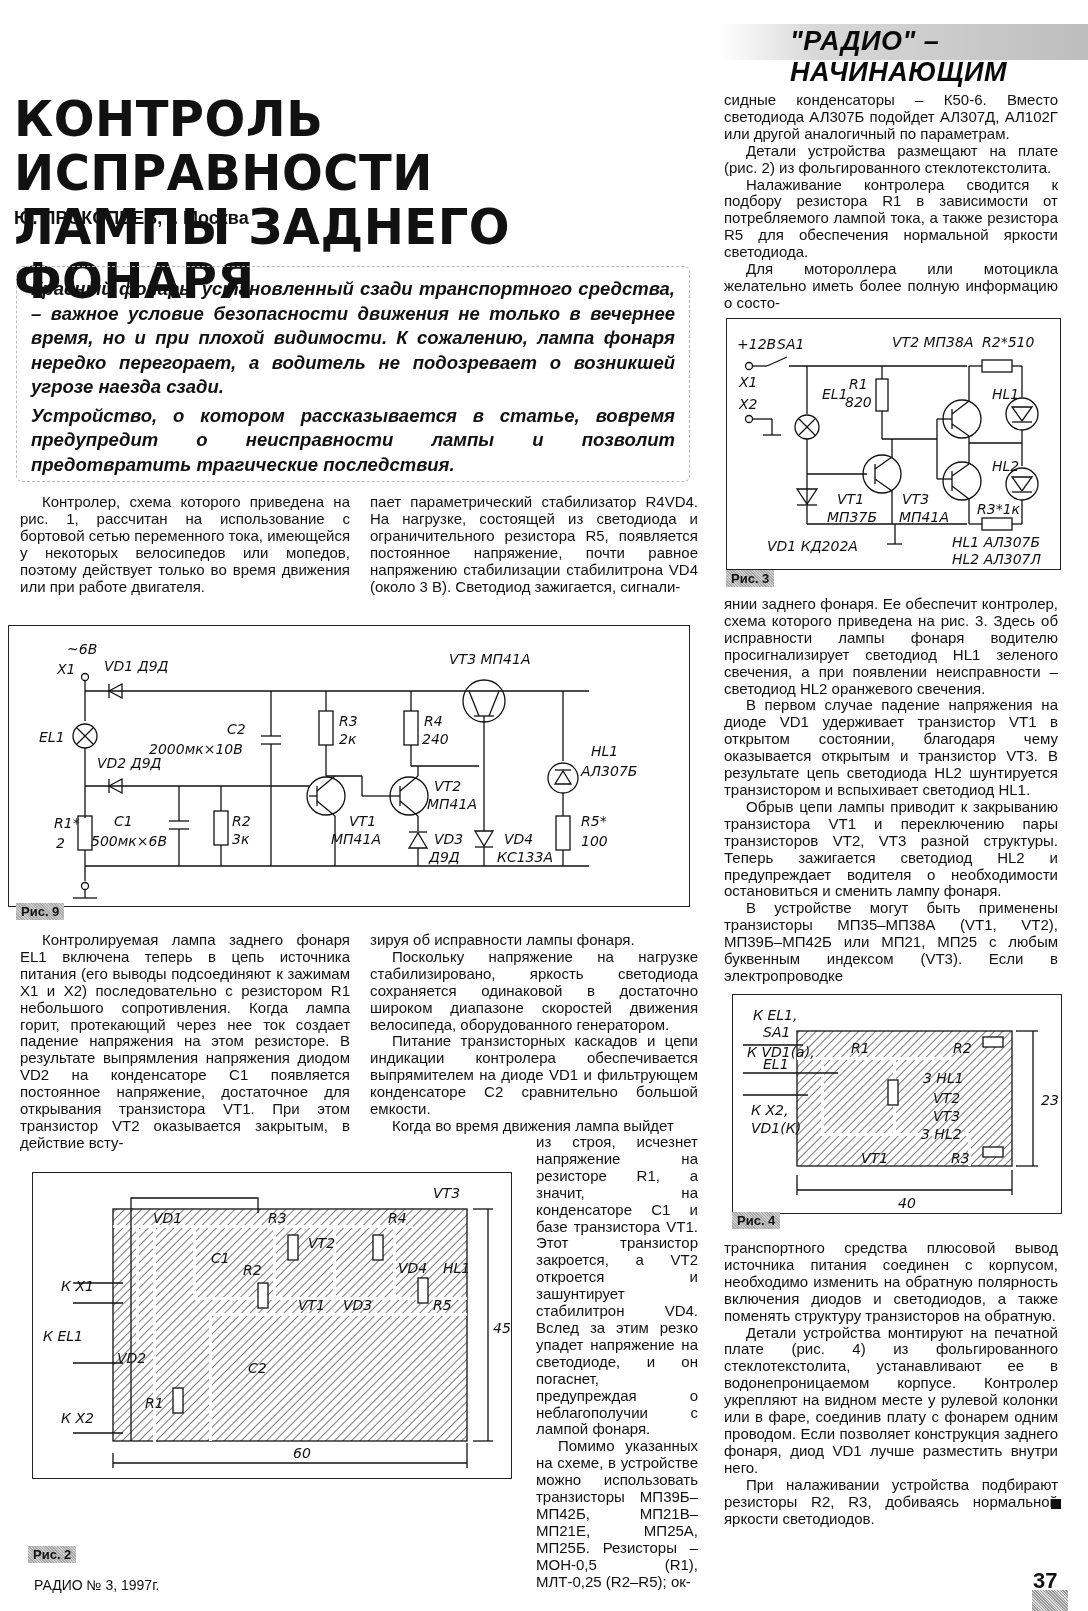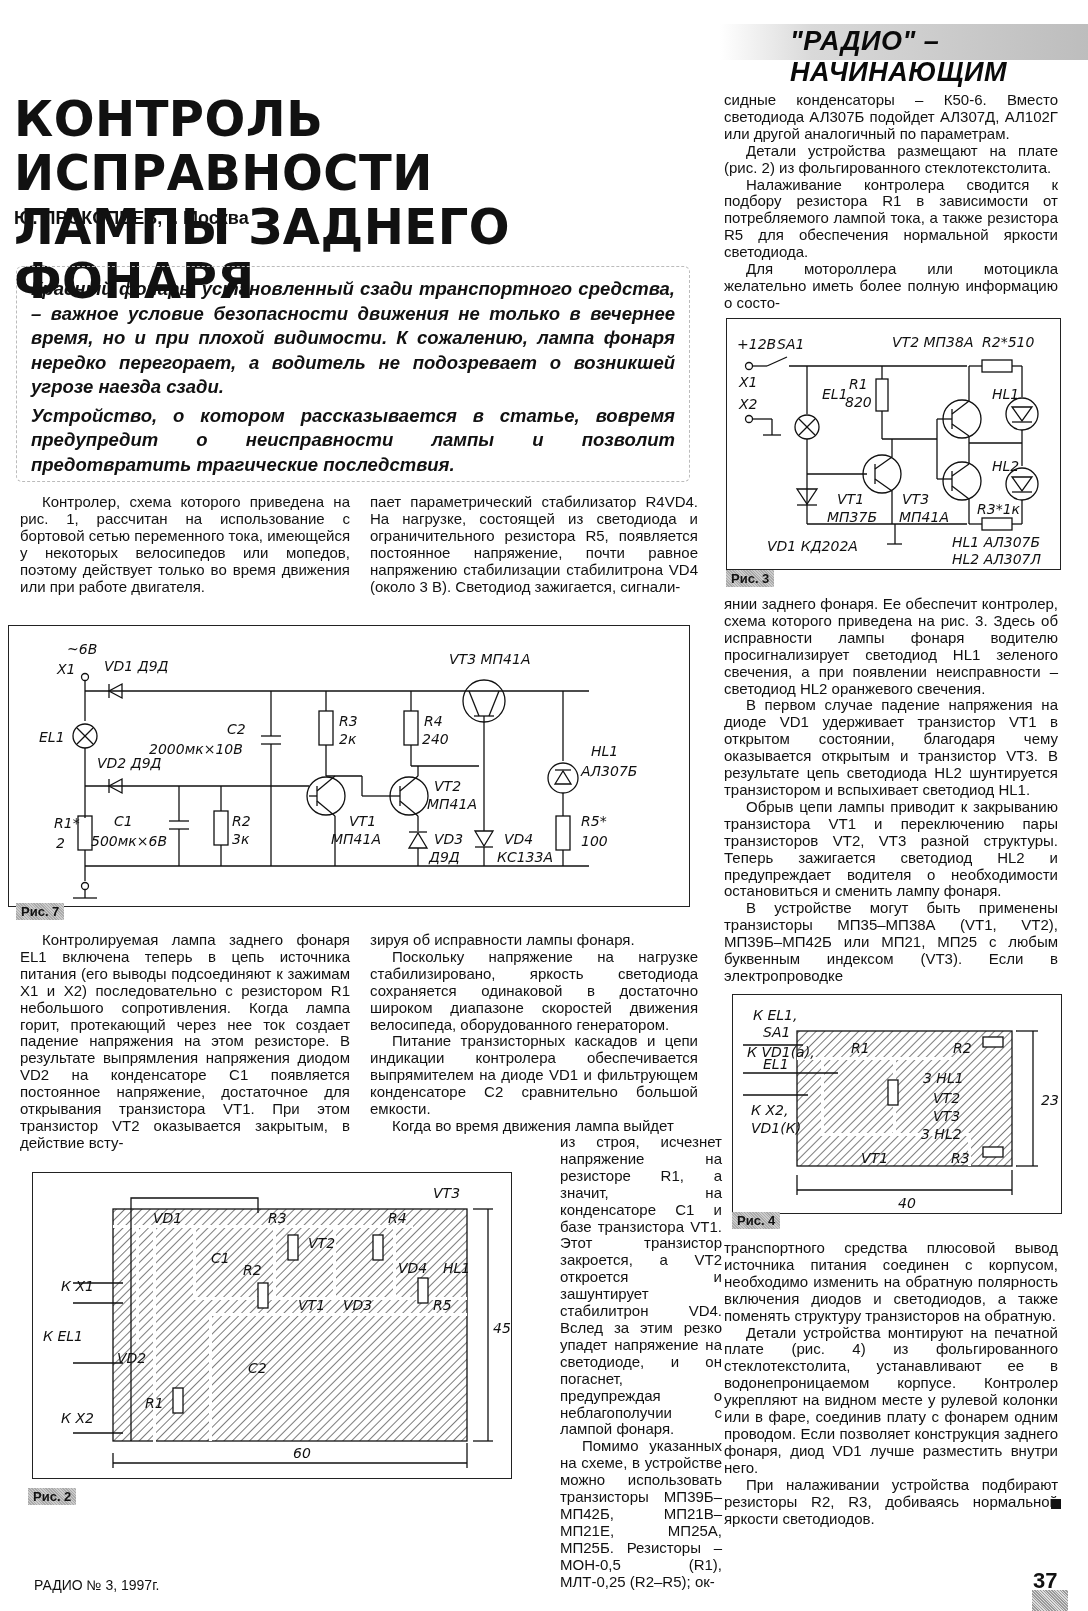--- a/index.html
+++ b/index.html
@@ -261,7 +261,7 @@
     <text x="572" y="220">100</text>
   </svg>
 </div>
-<div class="abs figlabel" style="left:16px;top:903px;">Рис. 7</div>
+<div class="abs figlabel" style="left:16px;top:903px;">Рис. 9</div>
 
 <div class="abs col" style="left:20px;top:932px;width:330px;">
   <p>Контролируемая лампа заднего фонаря EL1 включена теперь в цепь источника питания (его выводы подсоединяют к зажимам X1 и X2) последовательно с резистором R1 небольшого сопротивления. Когда лампа горит, протекающий через нее ток создает падение напряжения на этом резисторе. В результате выпрямления напряжения диодом VD2 на конденсаторе C1 появляется постоянное напряжение, достаточное для открывания транзистора VT1. При этом транзистор VT2 оказывается закрытым, в действие всту-</p>

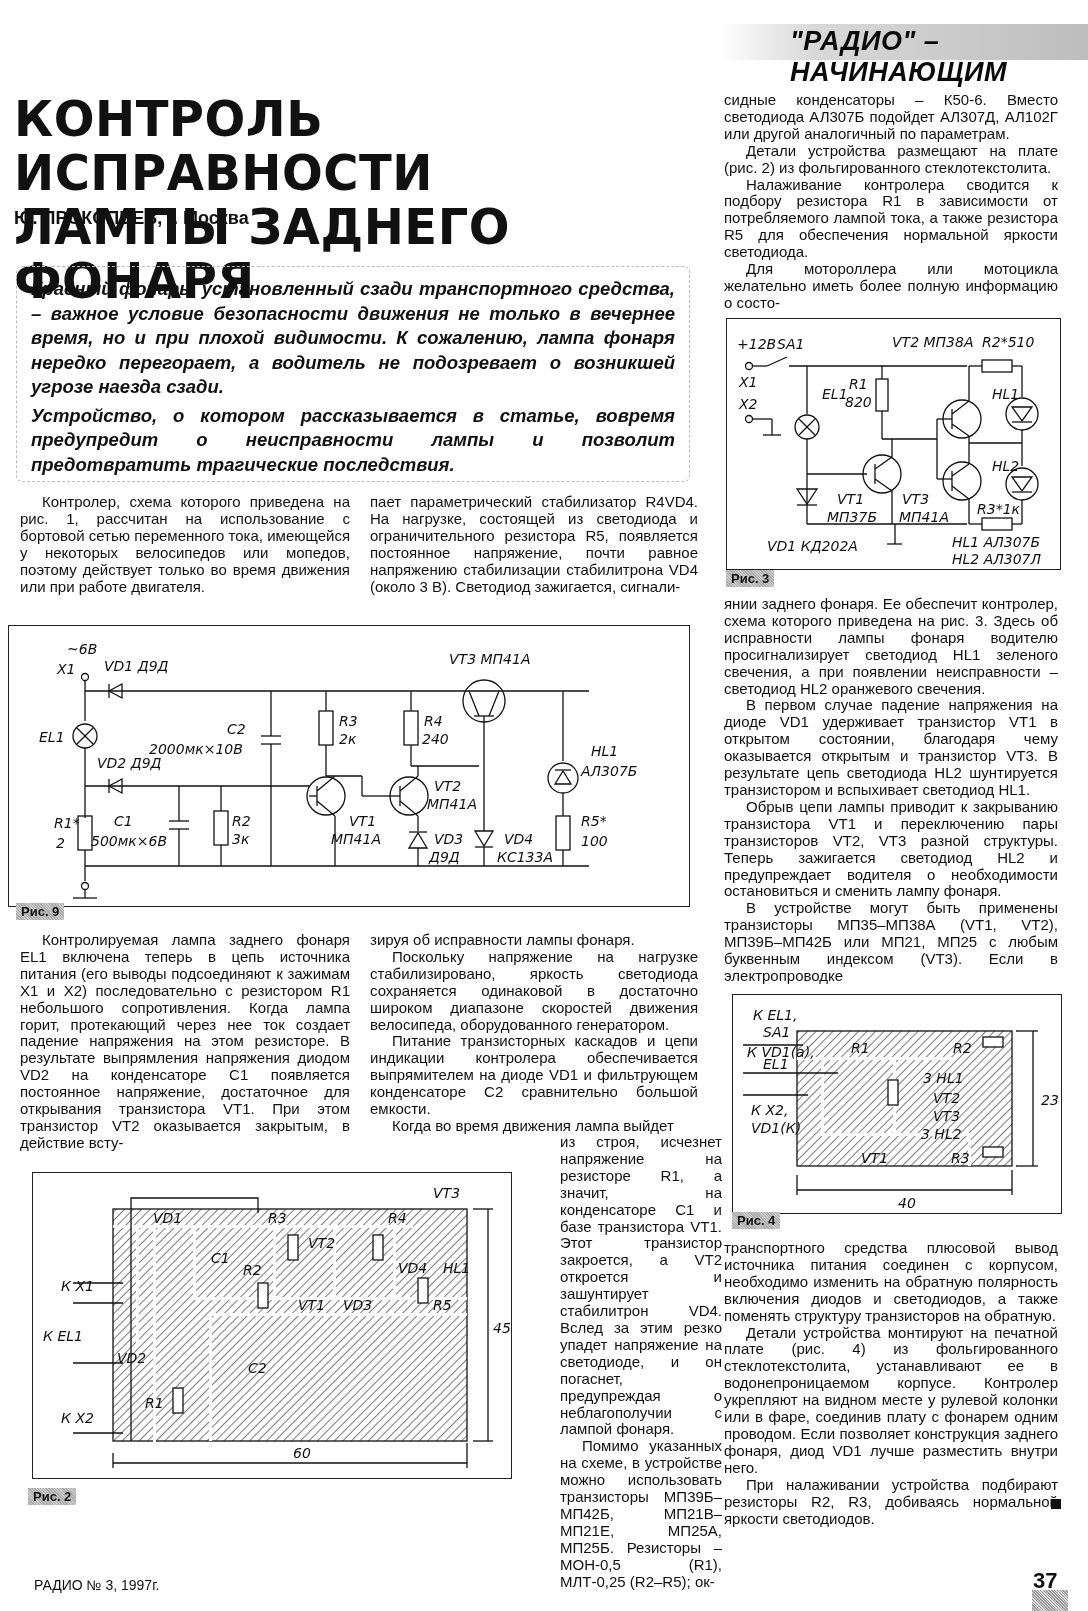--- a/index.html
+++ b/index.html
@@ -272,7 +272,7 @@
   <p>Питание транзисторных каскадов и цепи индикации контролера обеспечивается выпрямителем на диоде VD1 и фильтрующем конденсаторе C2 сравнительно большой емкости.</p>
   <p>Когда во время движения лампа выйдет</p>
 </div>
-<div class="abs col" style="left:536px;top:1134px;width:162px;margin-left:24px;">
+<div class="abs col" style="left:536px;top:1134px;width:162px;">
   <p class="cont">из строя, исчезнет напряжение на резисторе R1, а значит, на конденсаторе C1 и базе транзистора VT1. Этот транзистор закроется, а VT2 откроется и зашунтирует стабилитрон VD4. Вслед за этим резко упадет напряжение на светодиоде, и он погаснет, предупреждая о неблагополучии с лампой фонаря.</p>
   <p>Помимо указанных на схеме, в устройстве можно использовать транзисторы МП39Б–МП42Б, МП21В–МП21Е, МП25А, МП25Б. Резисторы – МОН-0,5 (R1), МЛТ-0,25 (R2–R5); ок-</p>
 </div>

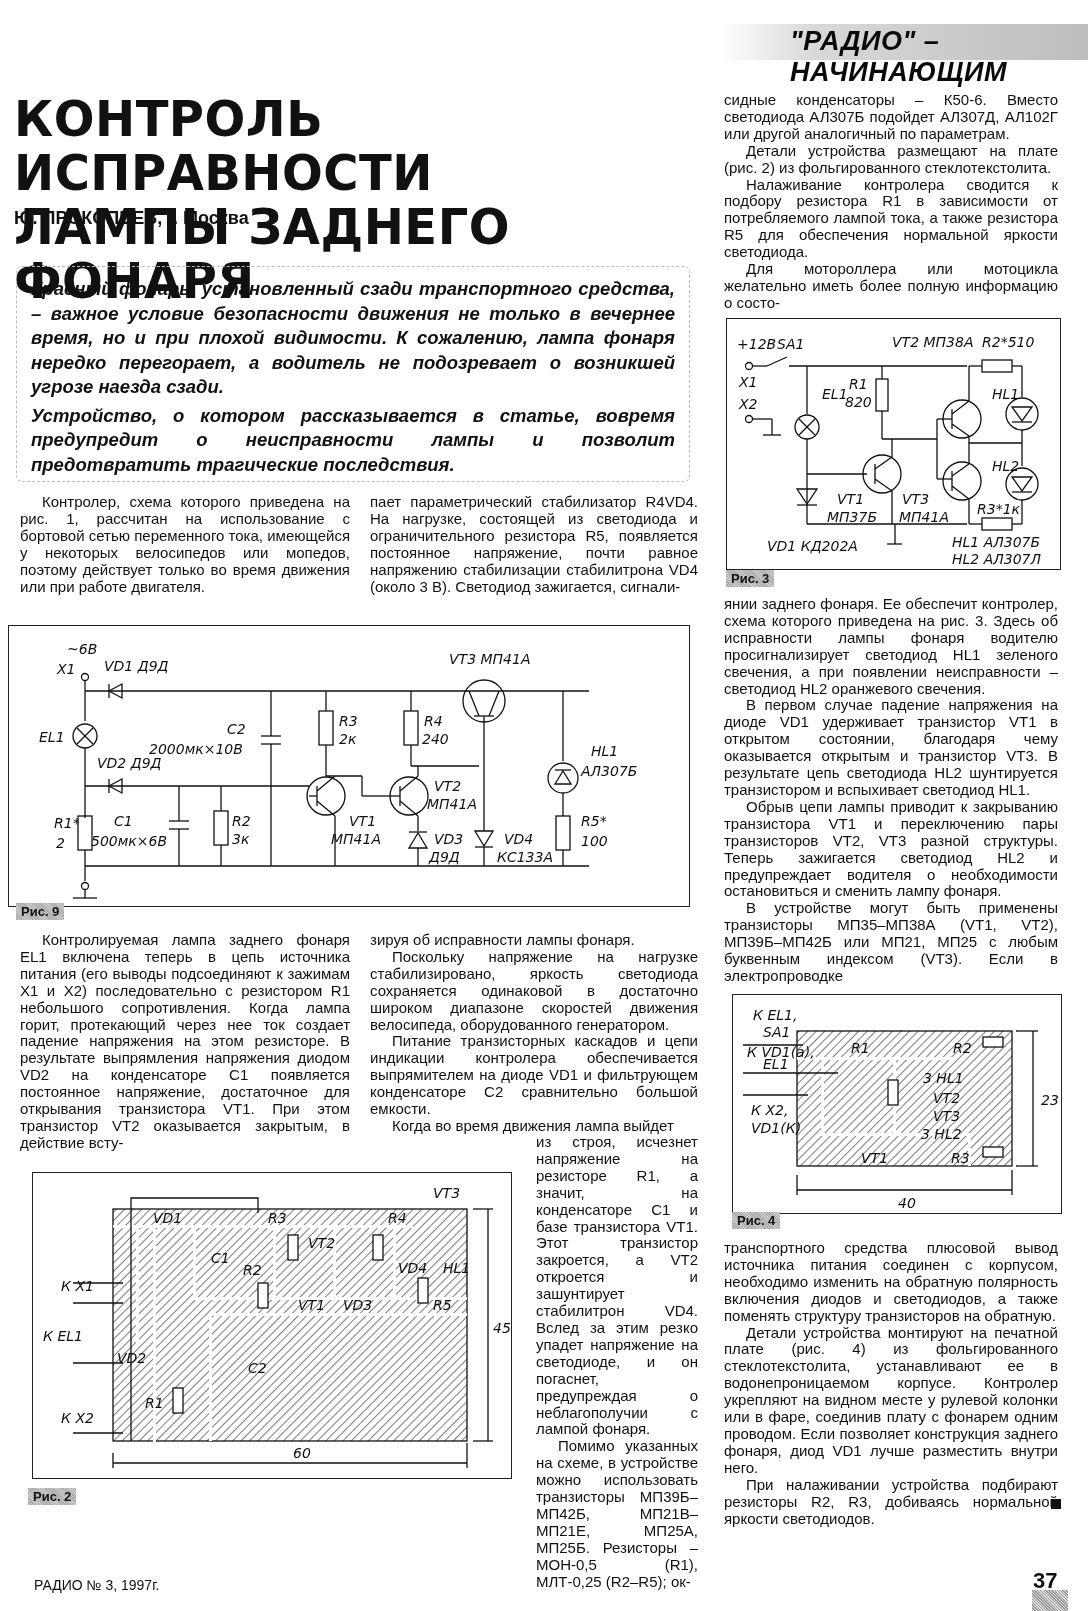--- a/index.html
+++ b/index.html
@@ -393,7 +393,7 @@
     <text x="460" y="160">45</text>
   </svg>
 </div>
-<div class="abs figlabel" style="left:28px;top:1488px;">Рис. 2</div>
+<div class="abs figlabel" style="left:28px;top:1546px;">Рис. 2</div>
 
 <div class="abs footer-left">РАДИО № 3, 1997г.</div>
 <div class="abs pagebox"></div>

